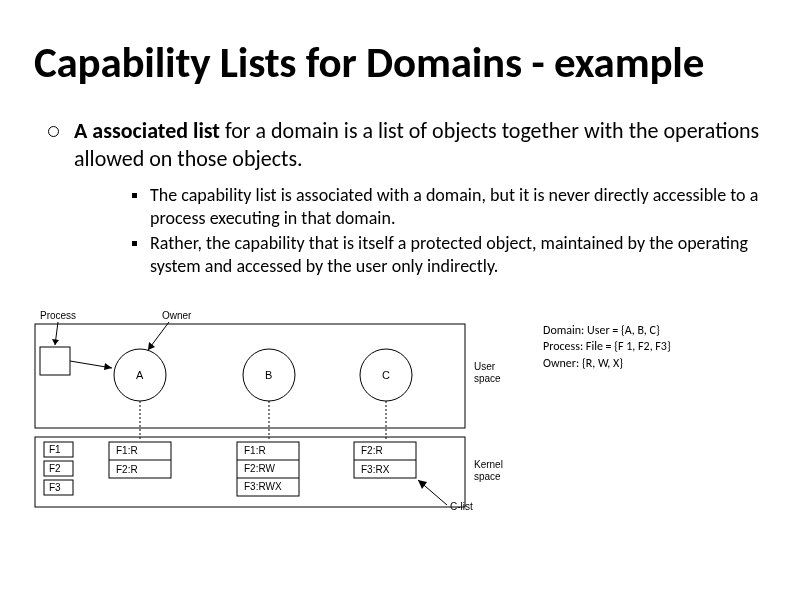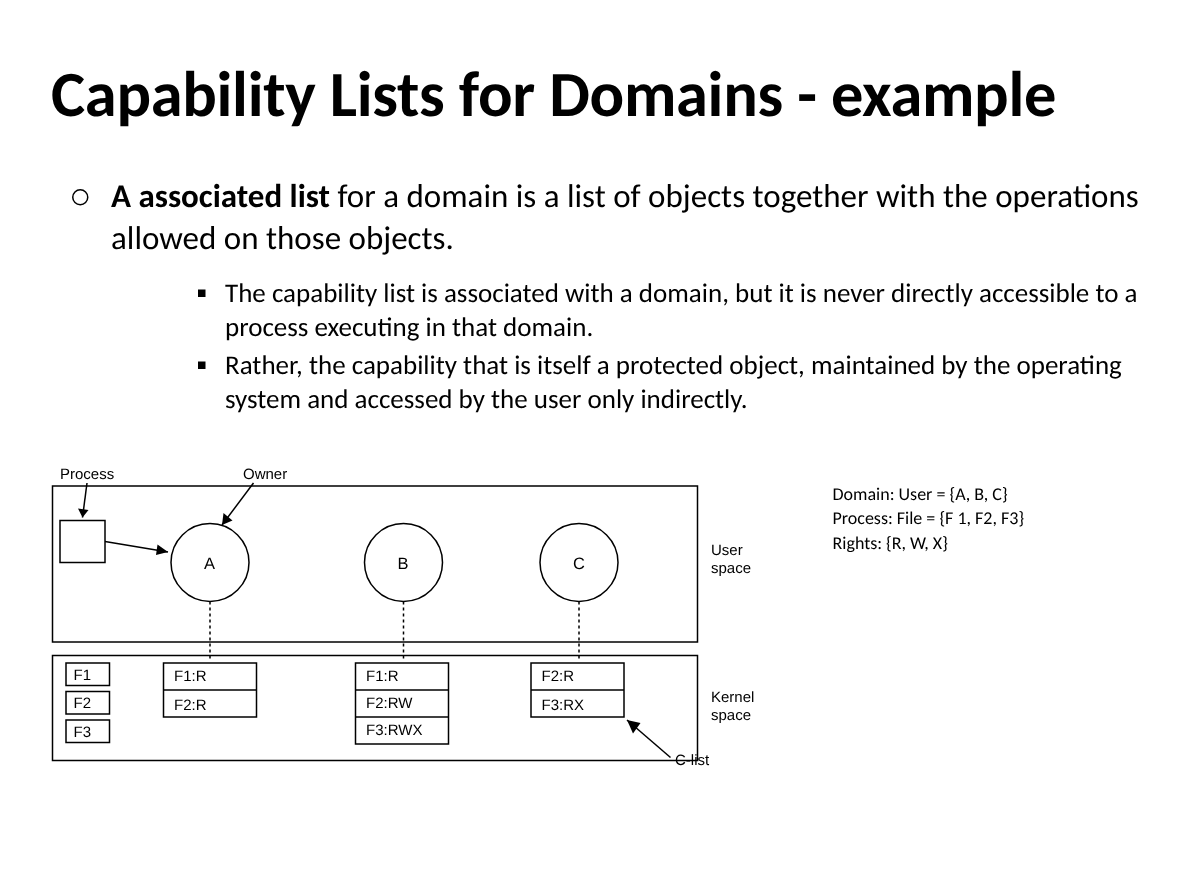--- a/index.html
+++ b/index.html
@@ -66,7 +66,7 @@
   .lower {
     display: flex;
     align-items: flex-start;
-    gap: 36px;
+    gap: 24px;
     margin-top: 30px;
   }
   .diagram {

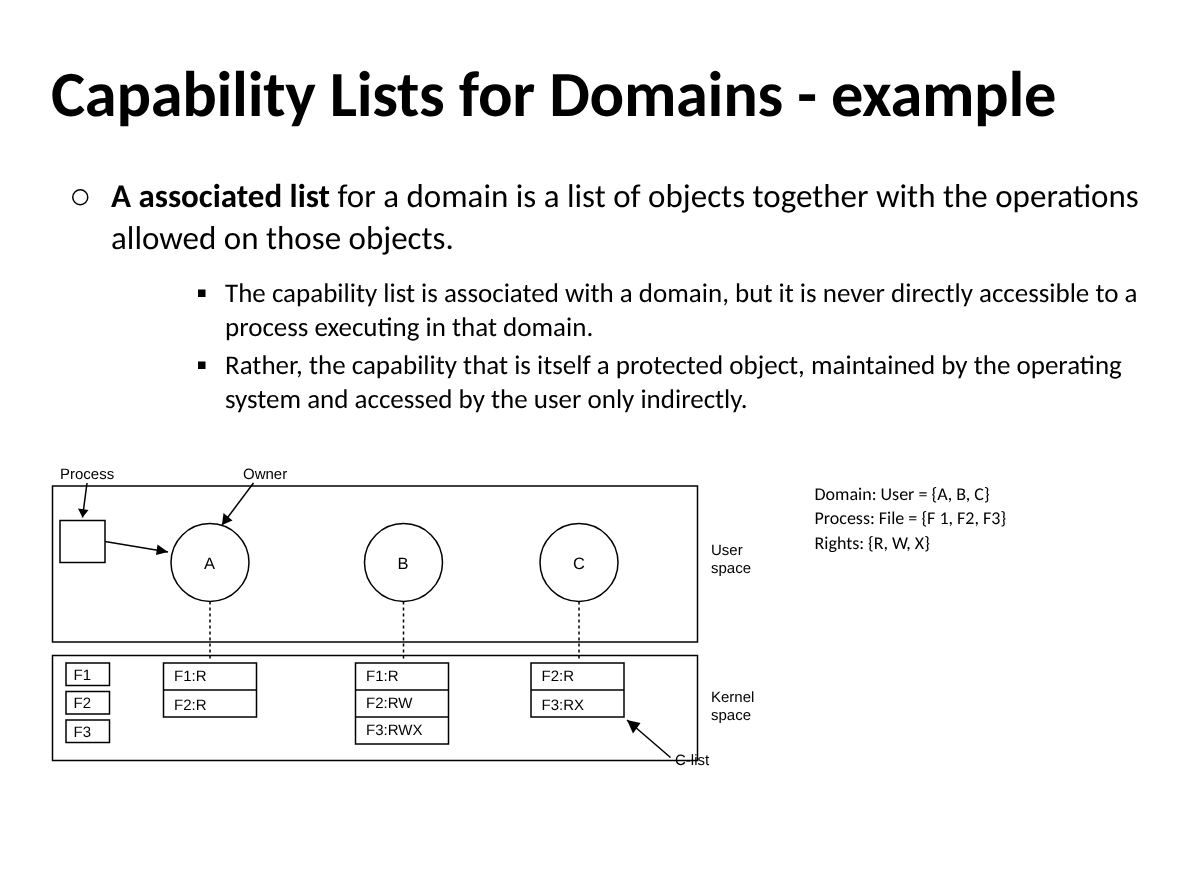--- a/index.html
+++ b/index.html
@@ -174,7 +174,7 @@
   <div class="defn">
     <div>Domain: User = {A, B, C}</div>
     <div>Process: File = {F 1, F2, F3}</div>
-    <div>Rights: {R, W, X}</div>
+    <div>Owner: {R, W, X}</div>
   </div>
 </div>
 

